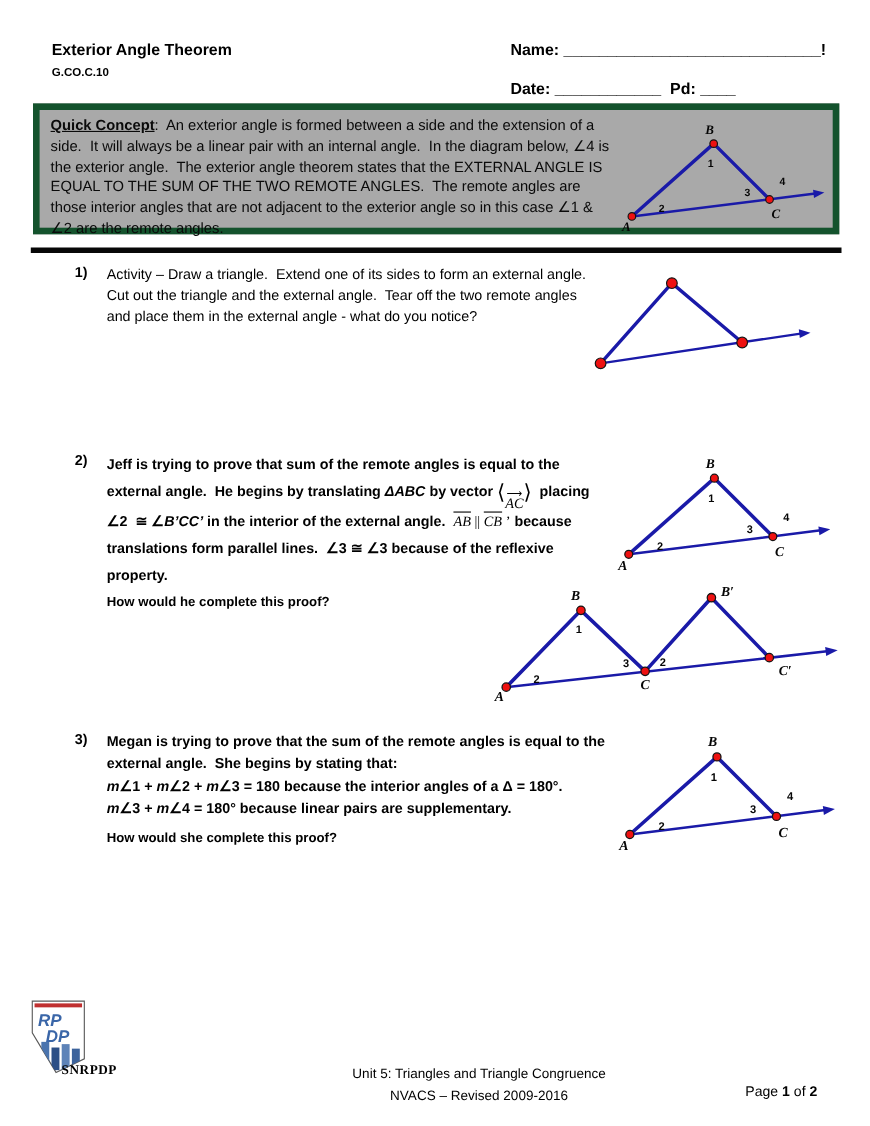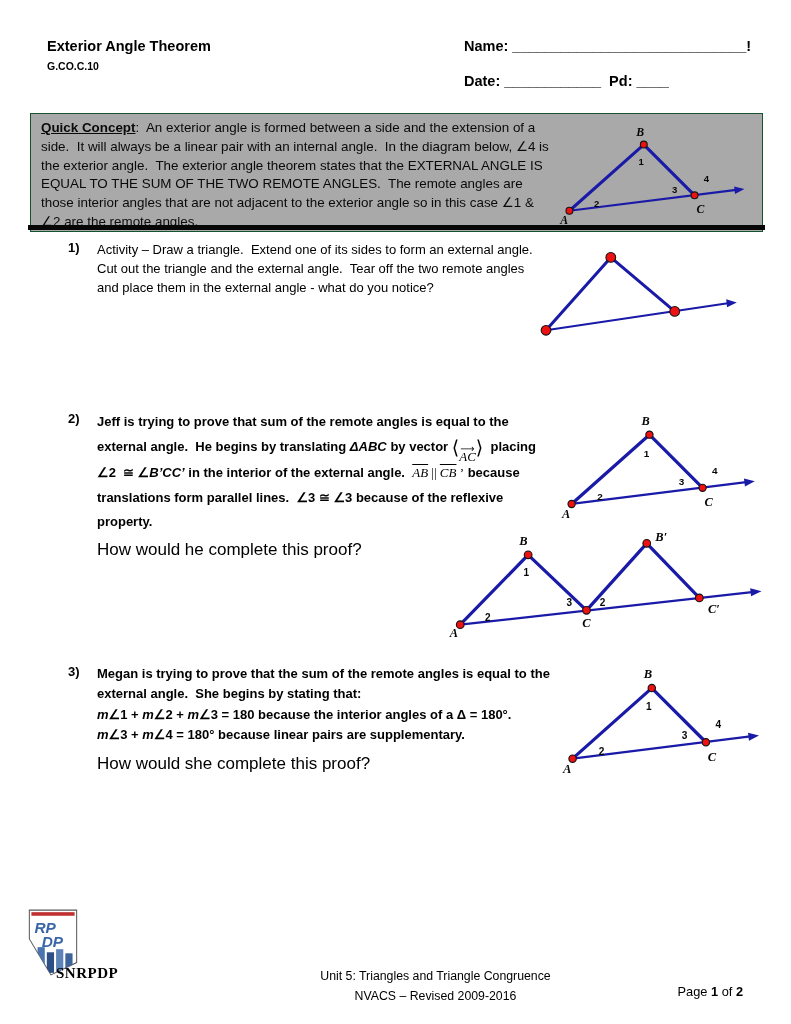--- a/index.html
+++ b/index.html
@@ -17,8 +17,8 @@
 
   
   .concept-box {
-    position:absolute; left:30px; top:113px; width:733px; height:119px;
-    background:var(--concept-bg,#a9a9a9); border:1px solid #14532d;
+    position:absolute; left:30px; top:94px; width:733px; height:119px;
+    background:var(--concept-bg,#a9a9a9); border:6px solid #14532d;
   }
   .concept-bar { position:absolute; left:28px; top:225px; width:737px; height:5px; background:#070707; }
   .concept-text {

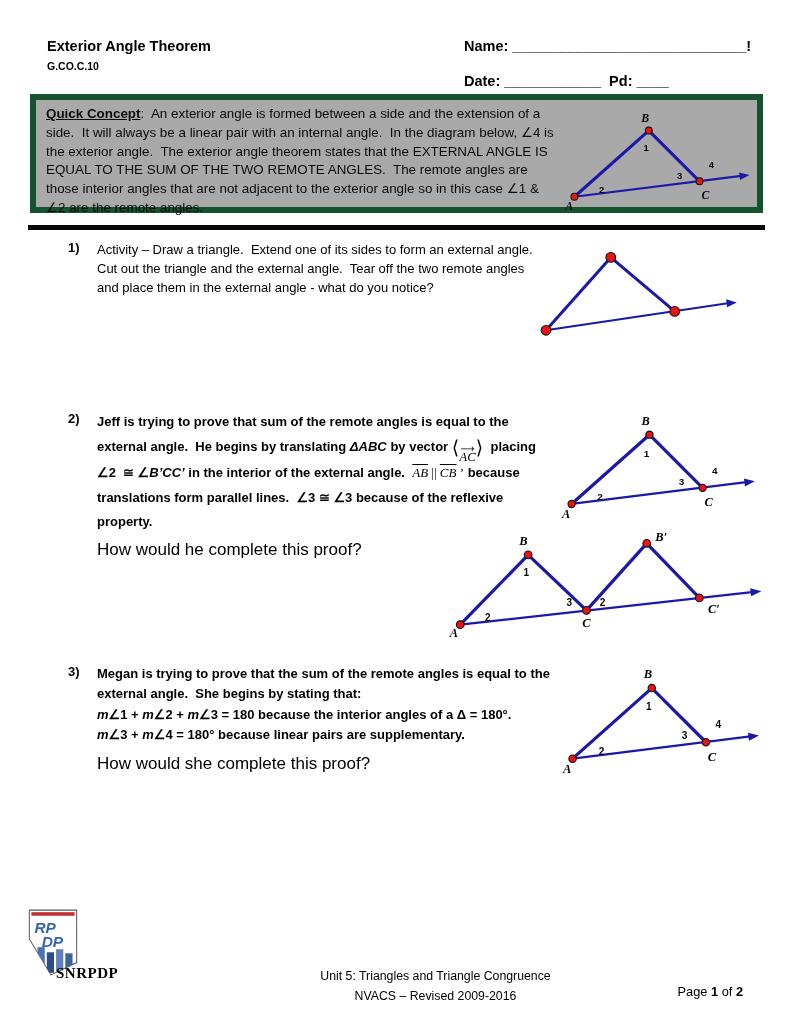--- a/index.html
+++ b/index.html
@@ -30,7 +30,7 @@
   
   .q-num  { position:absolute; font-weight:bold; font-size:13px; }
   .q-text { position:absolute; font-size:13px; line-height:19px; white-space:pre-wrap; }
-  .prompt { position:absolute; font-size:17px; font-weight:normal; }
+  .prompt { position:absolute; font-size:12px; font-weight:bold; }
 
   .sg-b  { font-weight:bold; }
   .sg-bi { font-weight:bold; font-style:italic;margin-top:24px; }

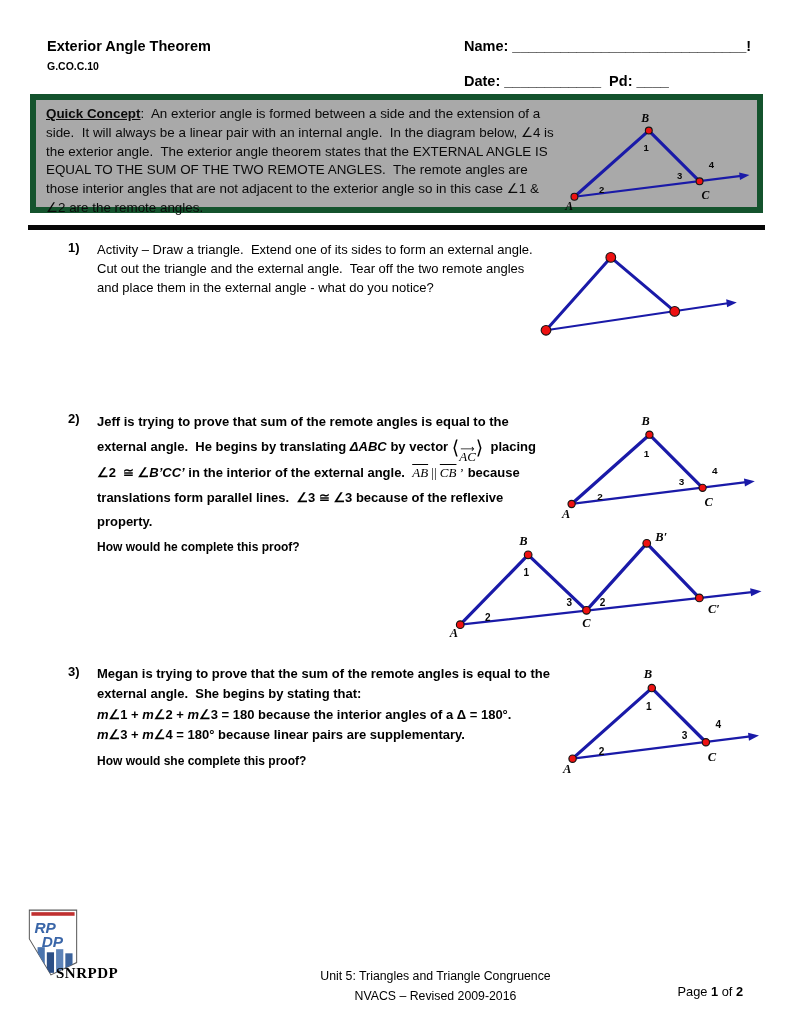--- a/index.html
+++ b/index.html
@@ -57,7 +57,7 @@
 
   
   .footer-org { position:absolute; left:56px; top:965px; font-family:"Liberation Serif", serif;
-                font-weight:bold; font-size:15px; letter-spacing:0.5px; }
+                font-weight:bold; font-size:12px; letter-spacing:0.5px; }
   .footer-center { position:absolute; left:0; top:966px; width:791px; text-align:center;
                    font-size:12.3px; line-height:20px;margin-left:40px; }
   .footer-page { position:absolute; right:48px; top:984px; font-size:12.8px; }

